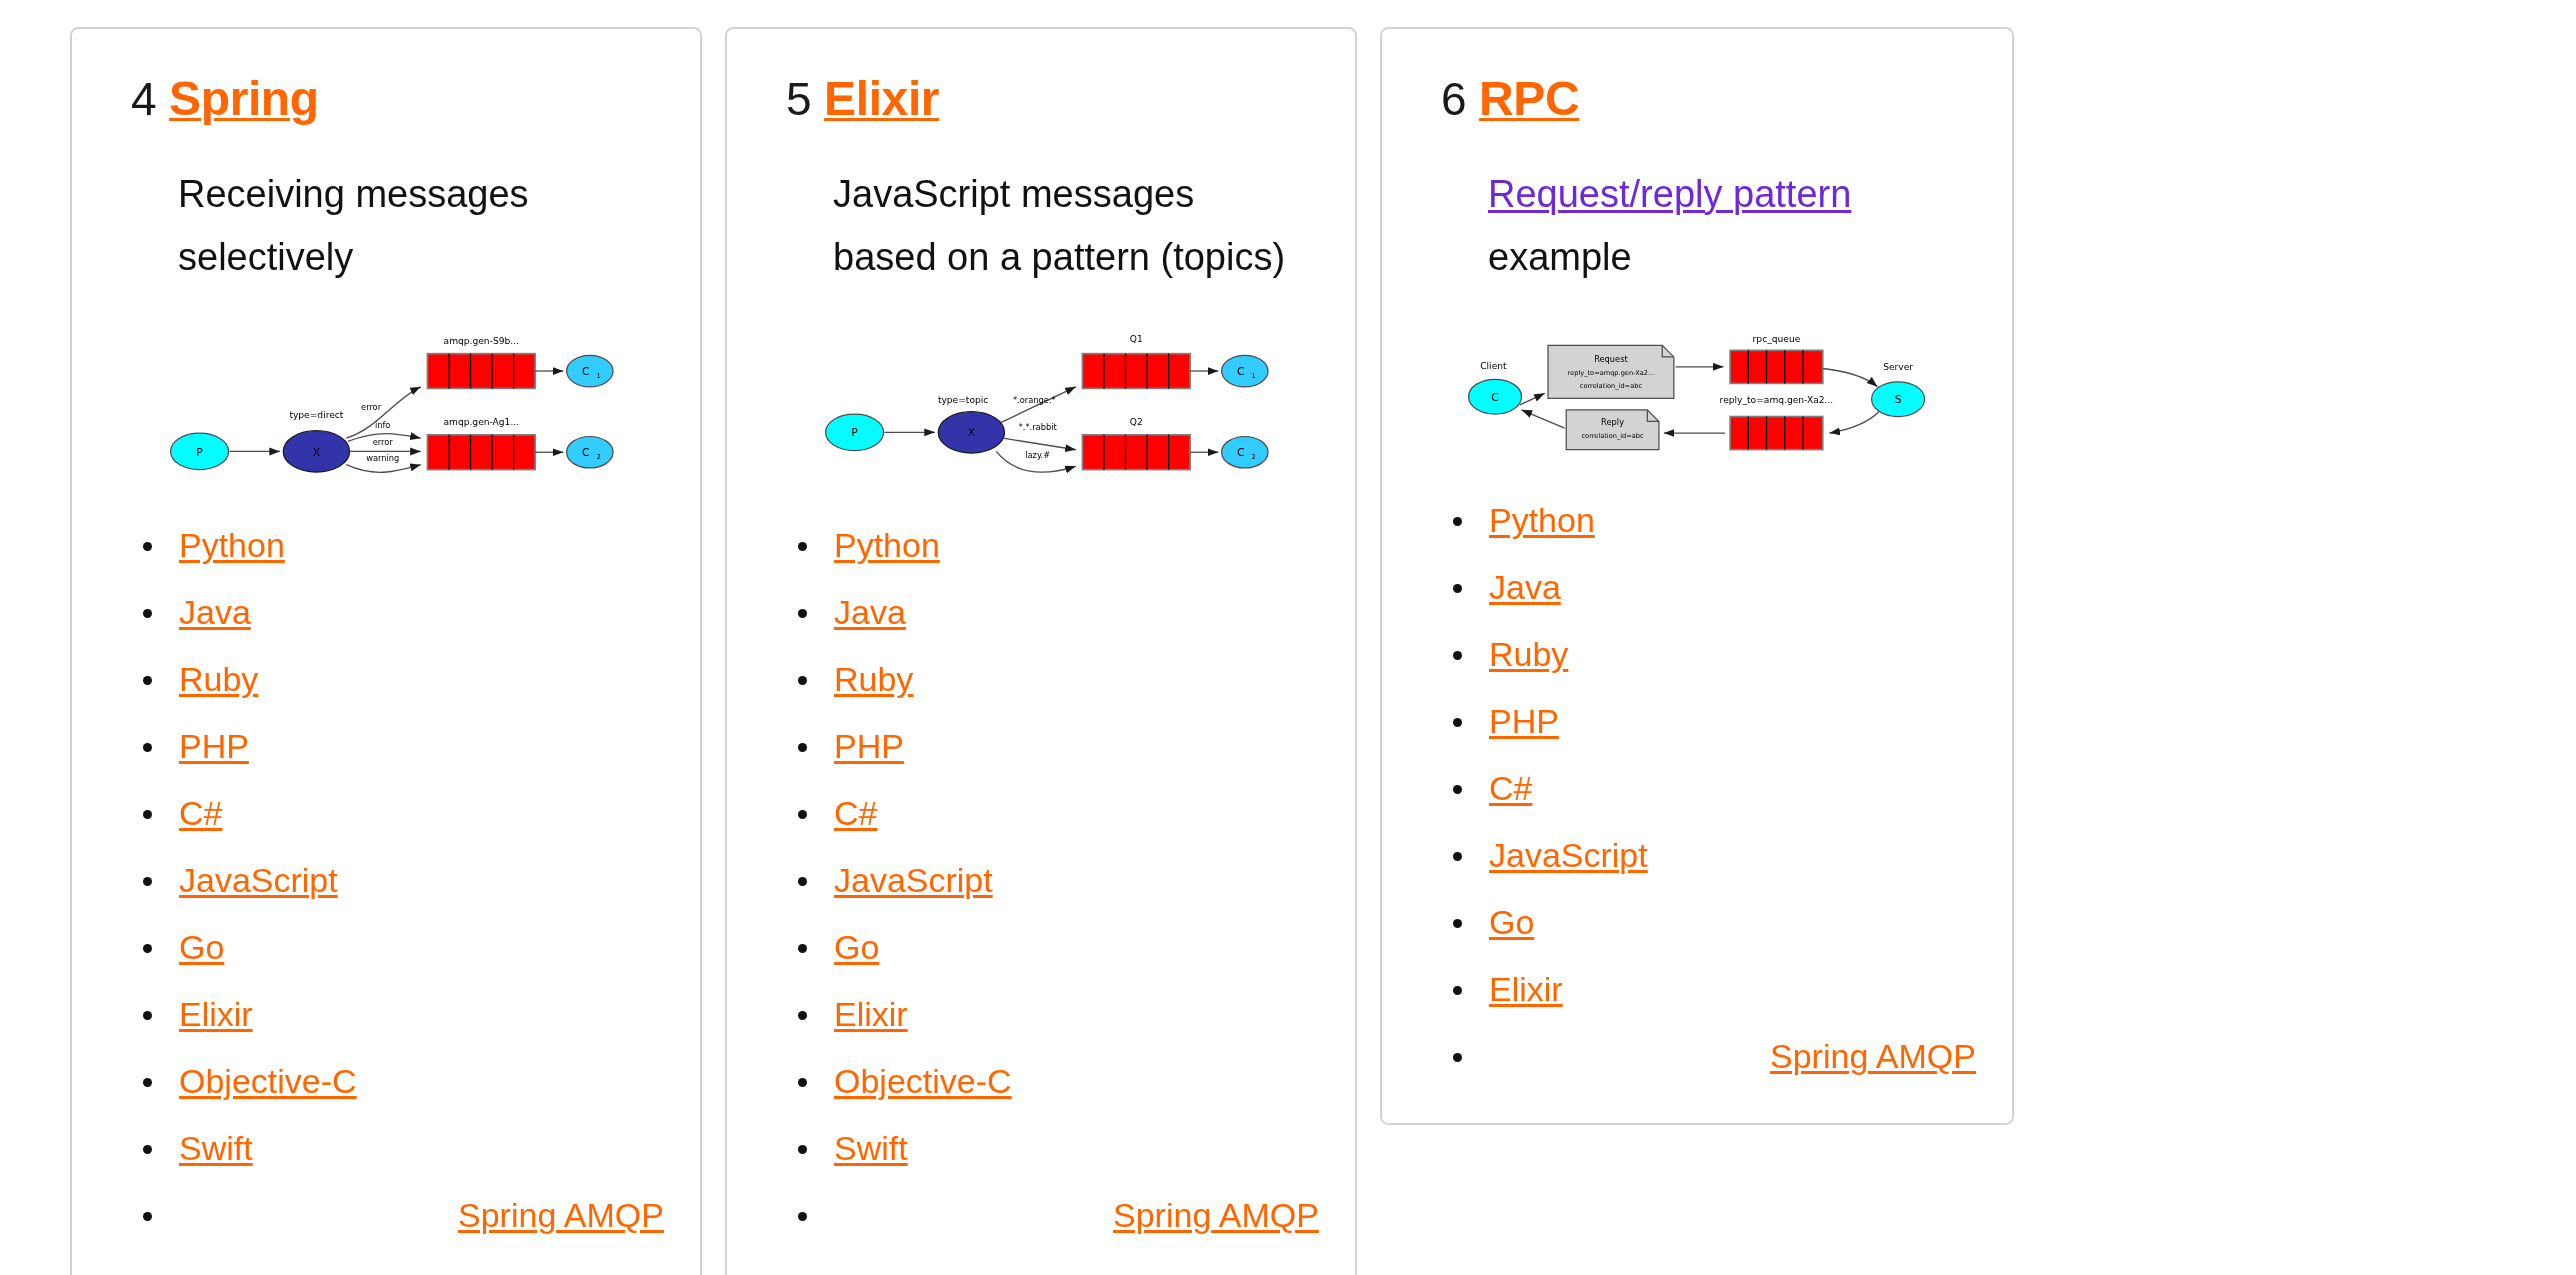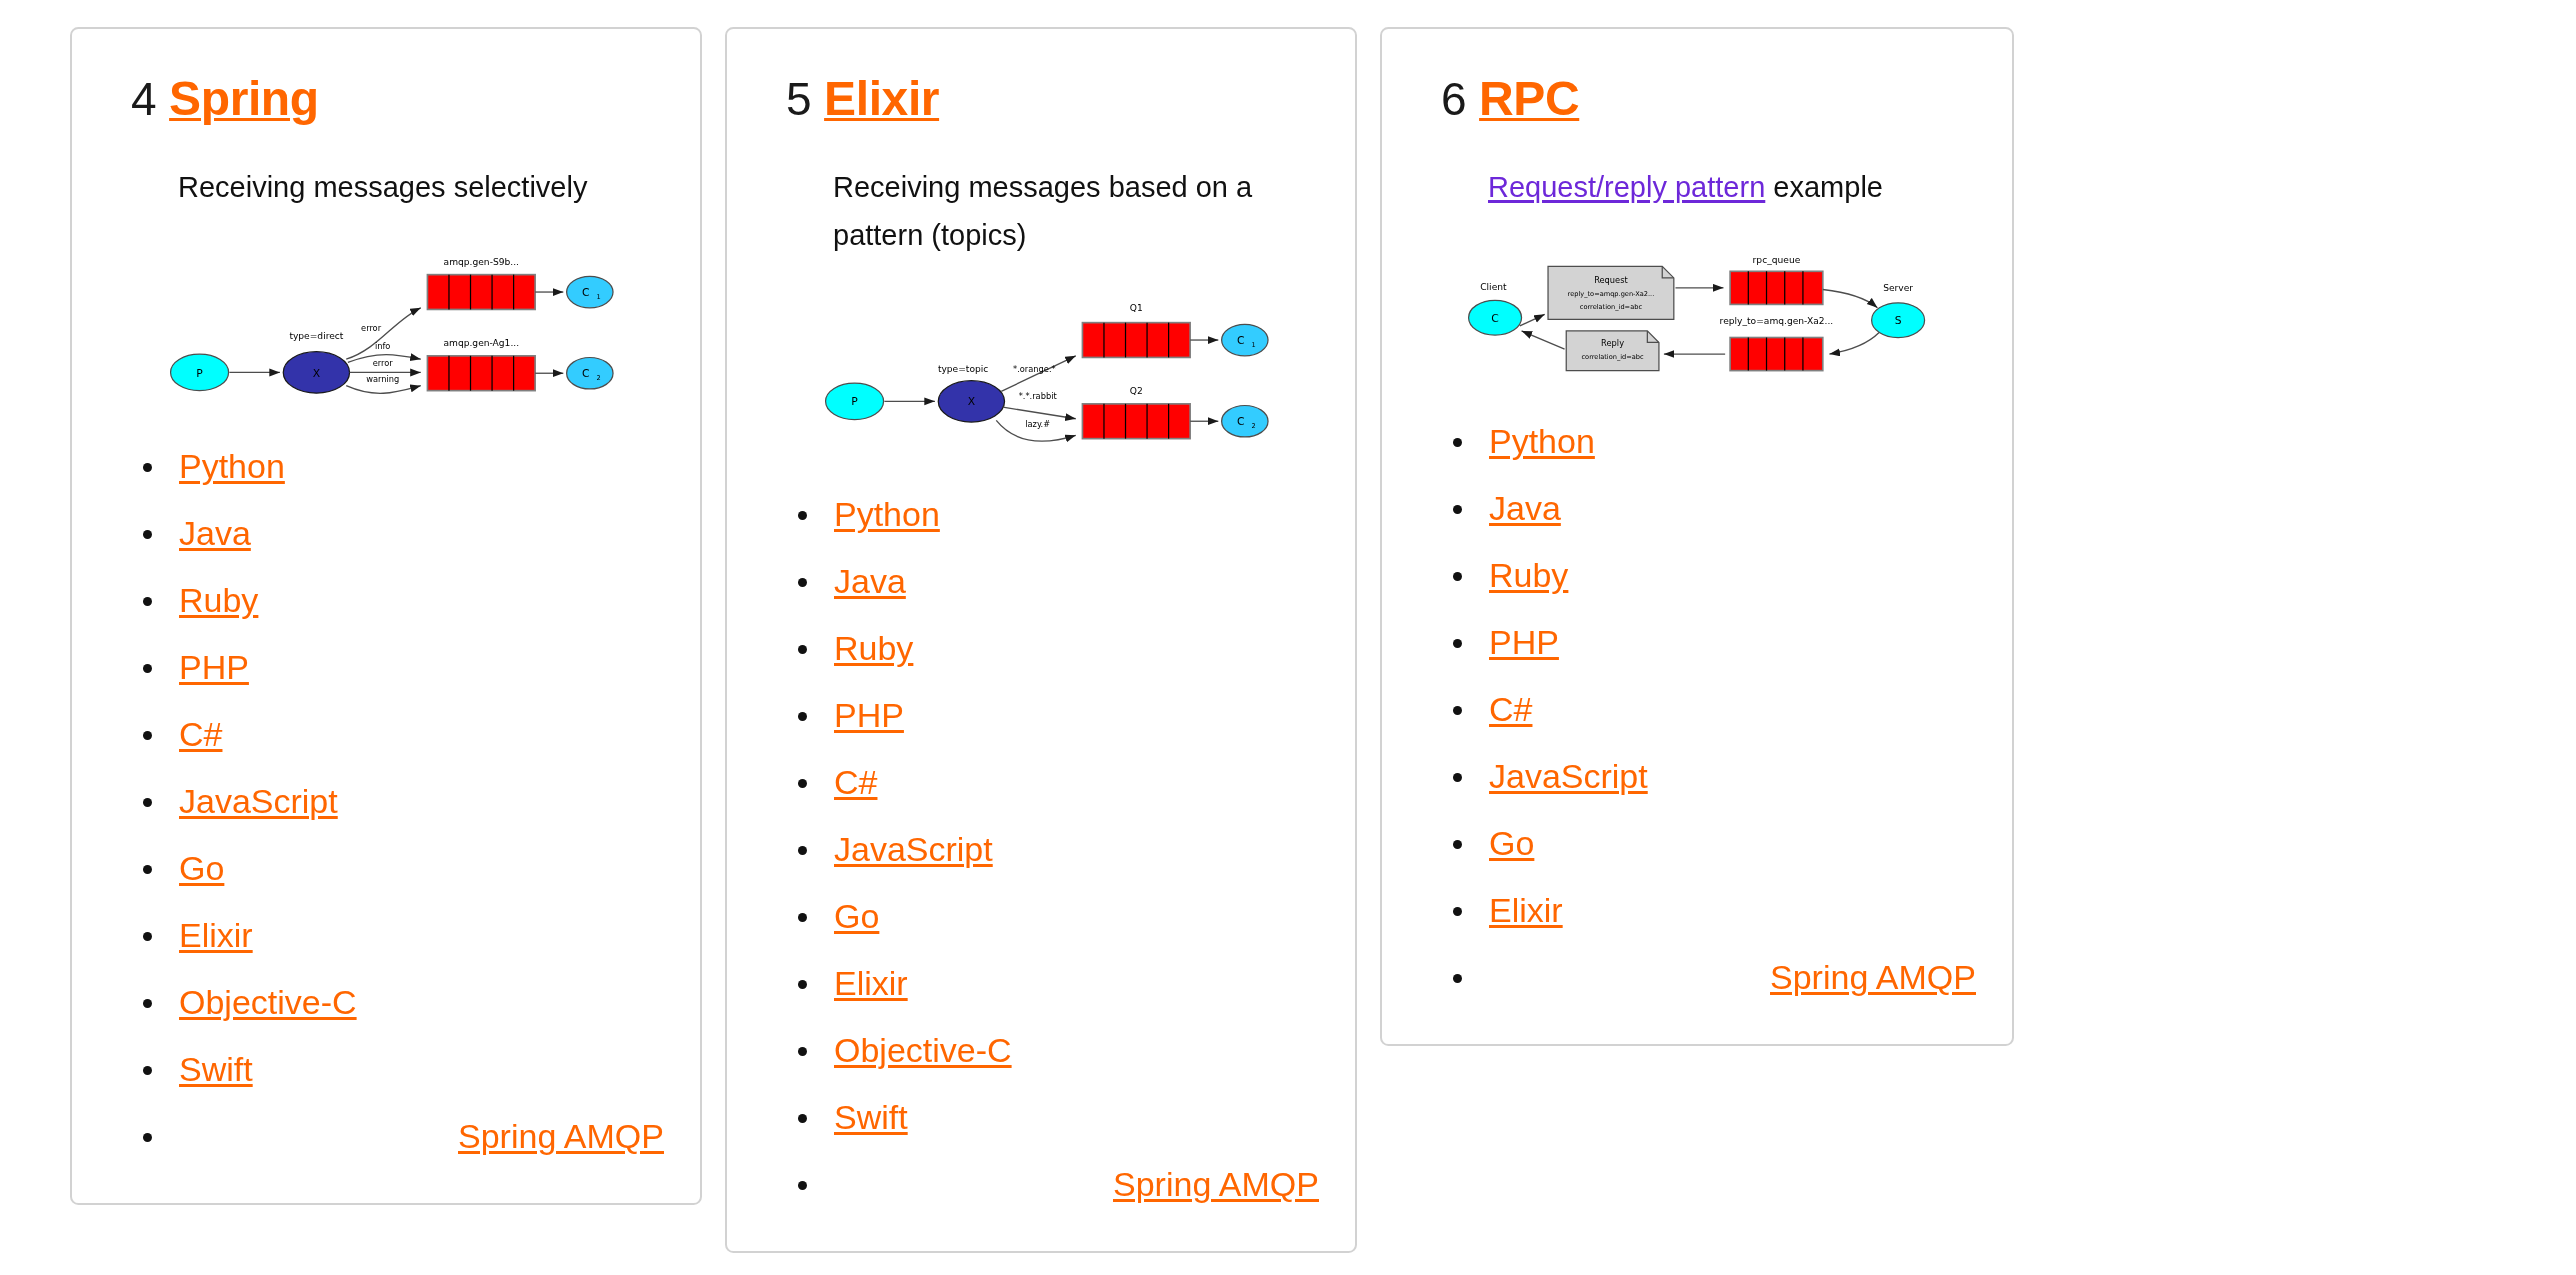--- a/index.html
+++ b/index.html
@@ -72,7 +72,7 @@
   
   .card-subtitle {
     margin: 0 0 21.5px 70px;
-    font-size: 29px;
+    font-size: 38px;
     line-height: 1.68;
     color: #111111;
     font-weight: 400;

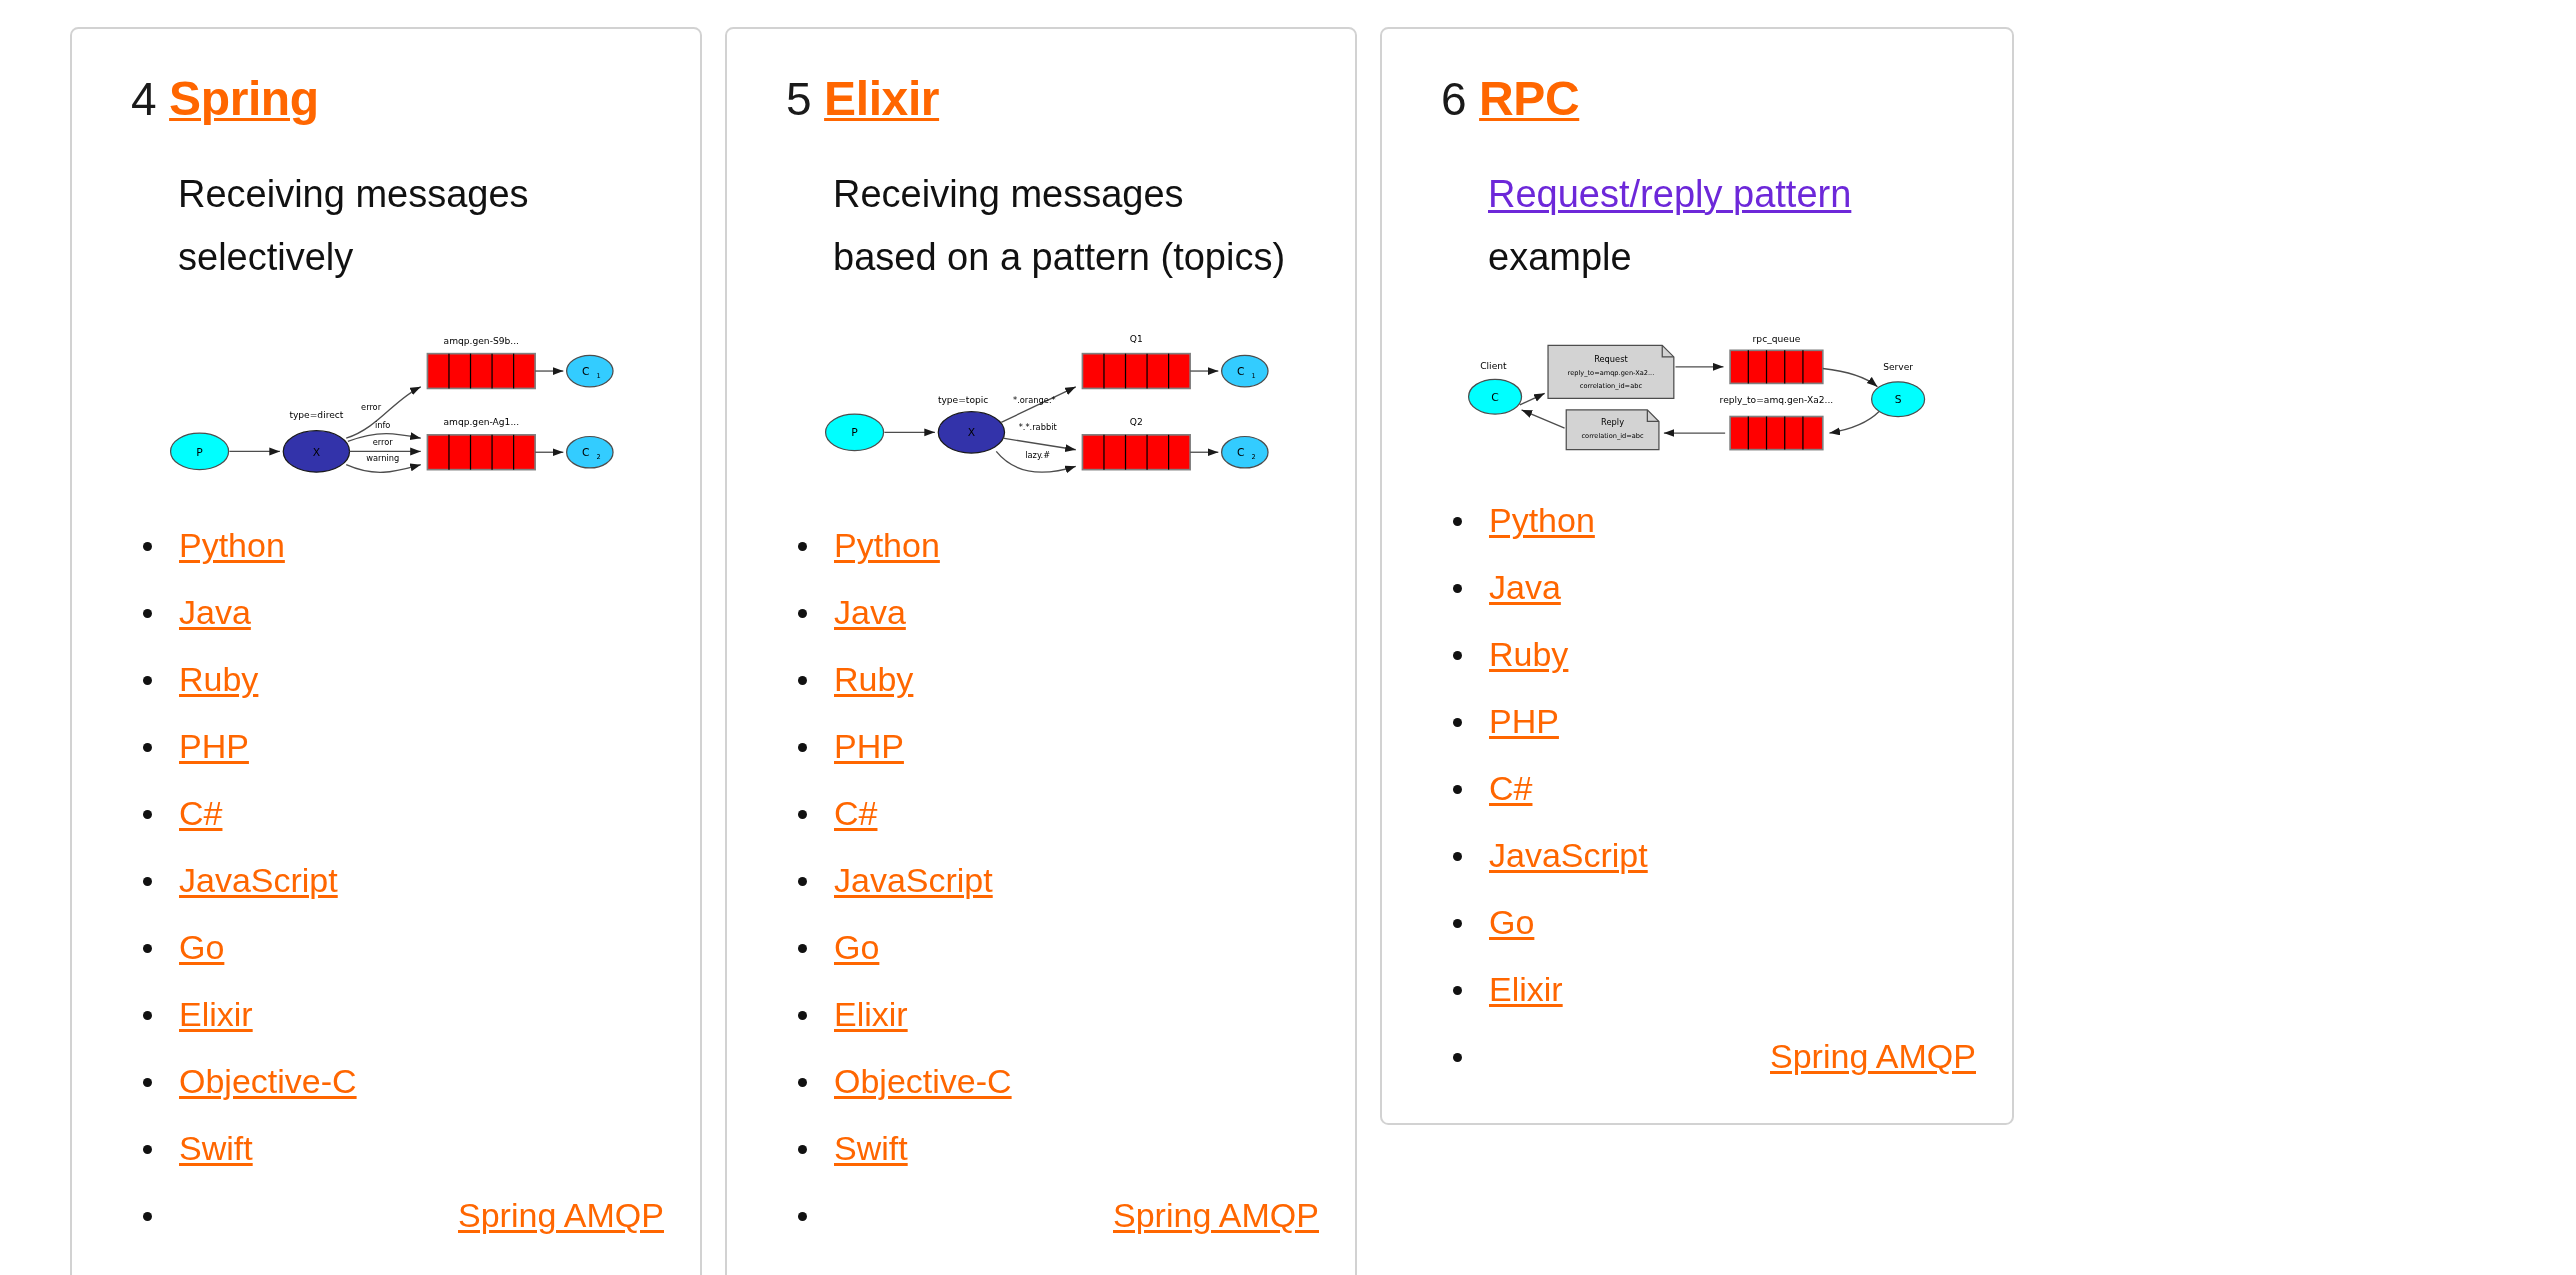--- a/index.html
+++ b/index.html
@@ -252,7 +252,7 @@
         <span class="heading-link">Elixir</span>
       </div>
 
-      <div class="card-subtitle">Receiving messages based on a pattern (topics)</div>
+      <div class="card-subtitle">JavaScript messages based on a pattern (topics)</div>
 
       <div class="diagram-wrap">
         <svg width="464" height="191" viewBox="0 0 560 230">

